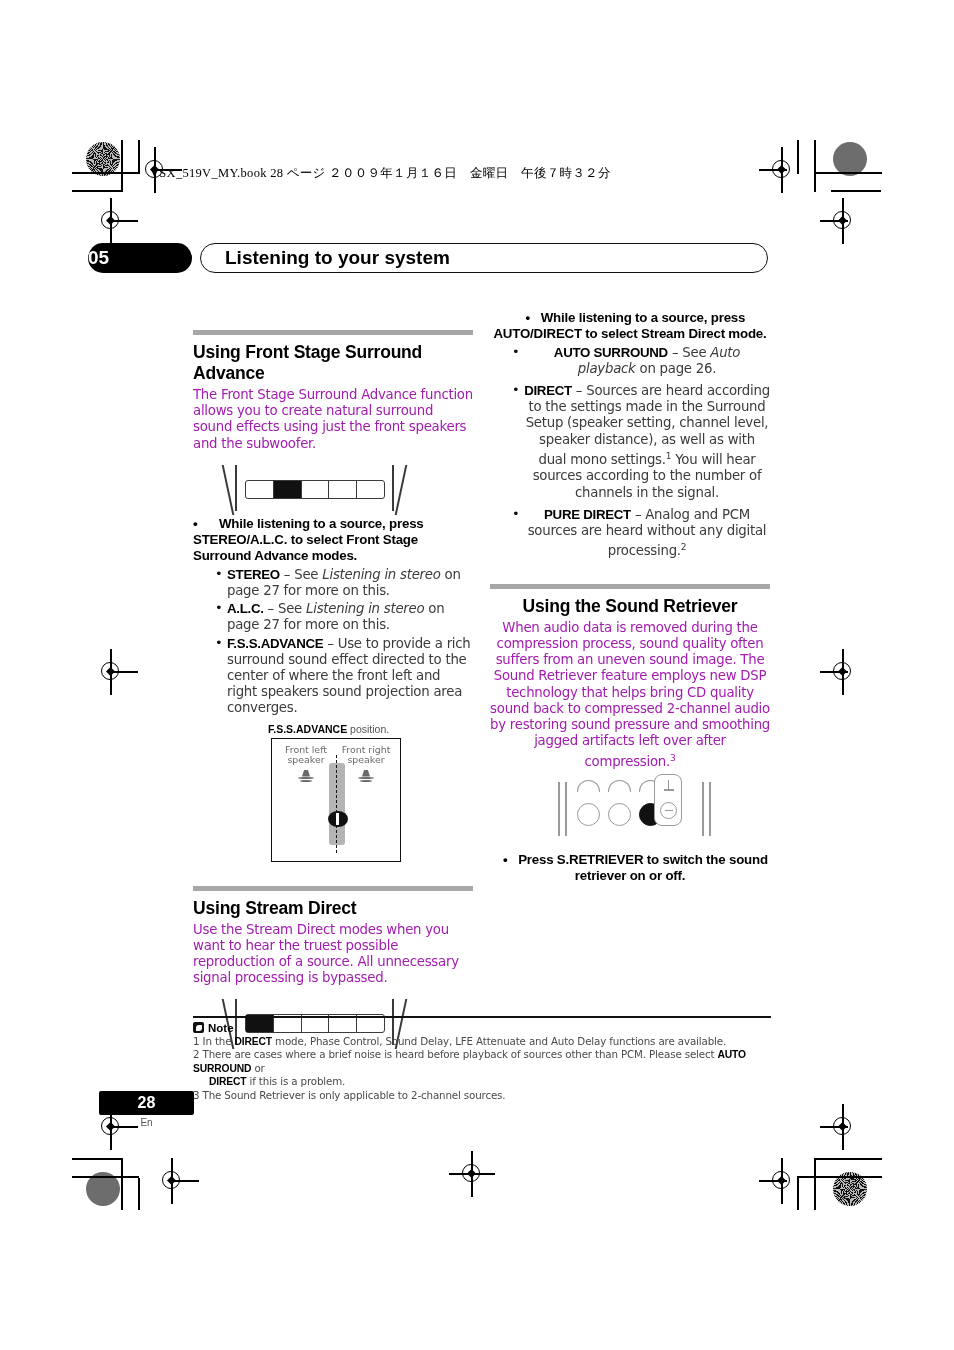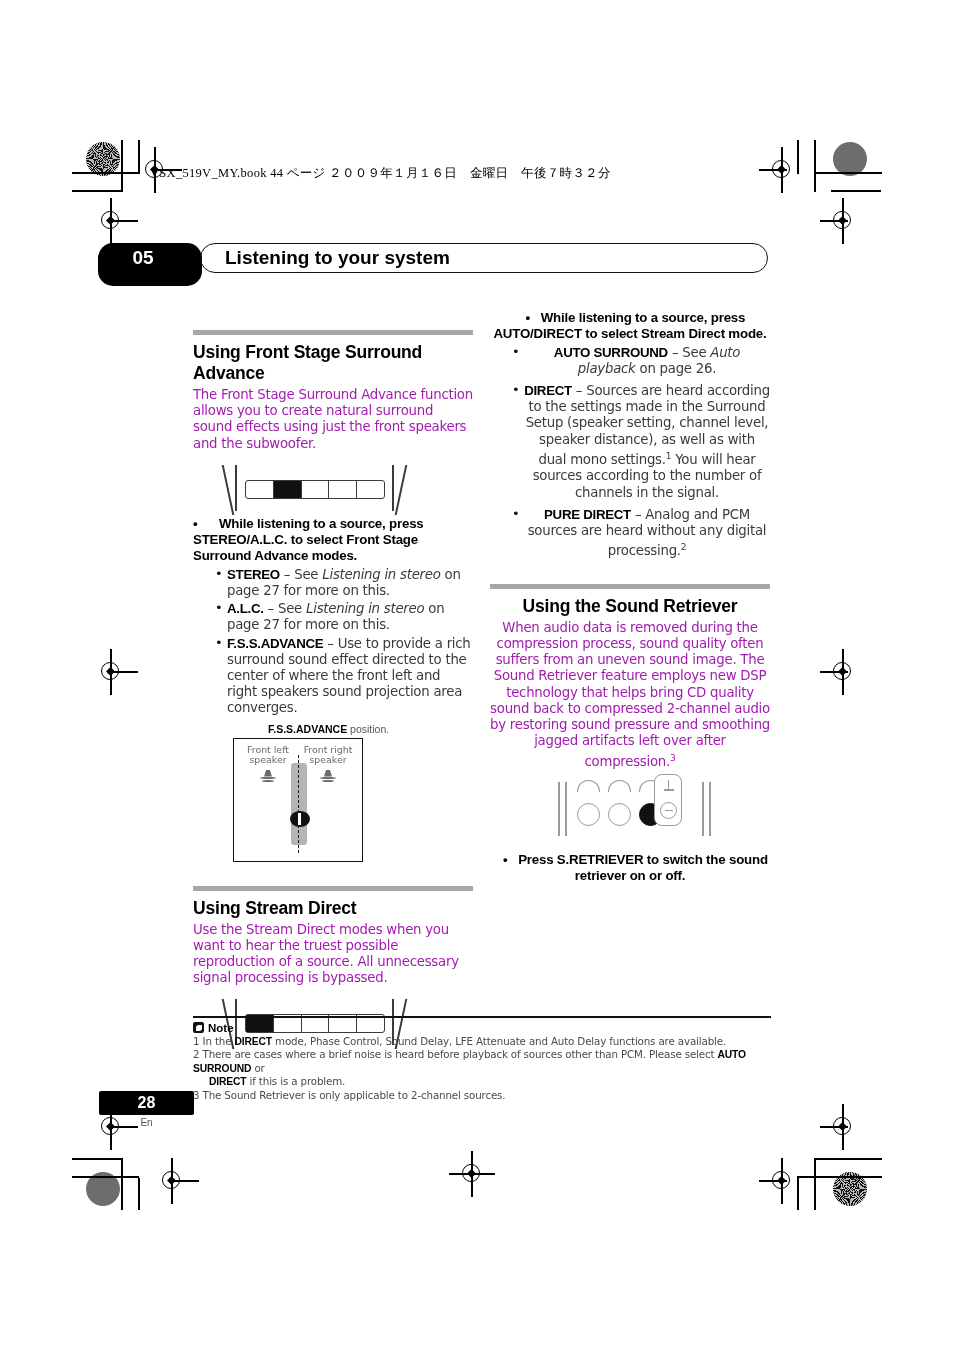--- a/index.html
+++ b/index.html
@@ -232,7 +232,7 @@
       <div class="hl"></div>
     </div>
 
-  <div class="bookline" style="left:150px;top:165px;">VSX_519V_MY.book   44 ページ   ２００９年１月１６日　金曜日　午後７時３２分</div>
+  <div class="bookline" style="left:150px;top:165px;">VSX_519V_MY.book   28 ページ   ２００９年１月１６日　金曜日　午後７時３２分</div>
 
   <div class="chapline">
     <div class="chapnum">05</div>

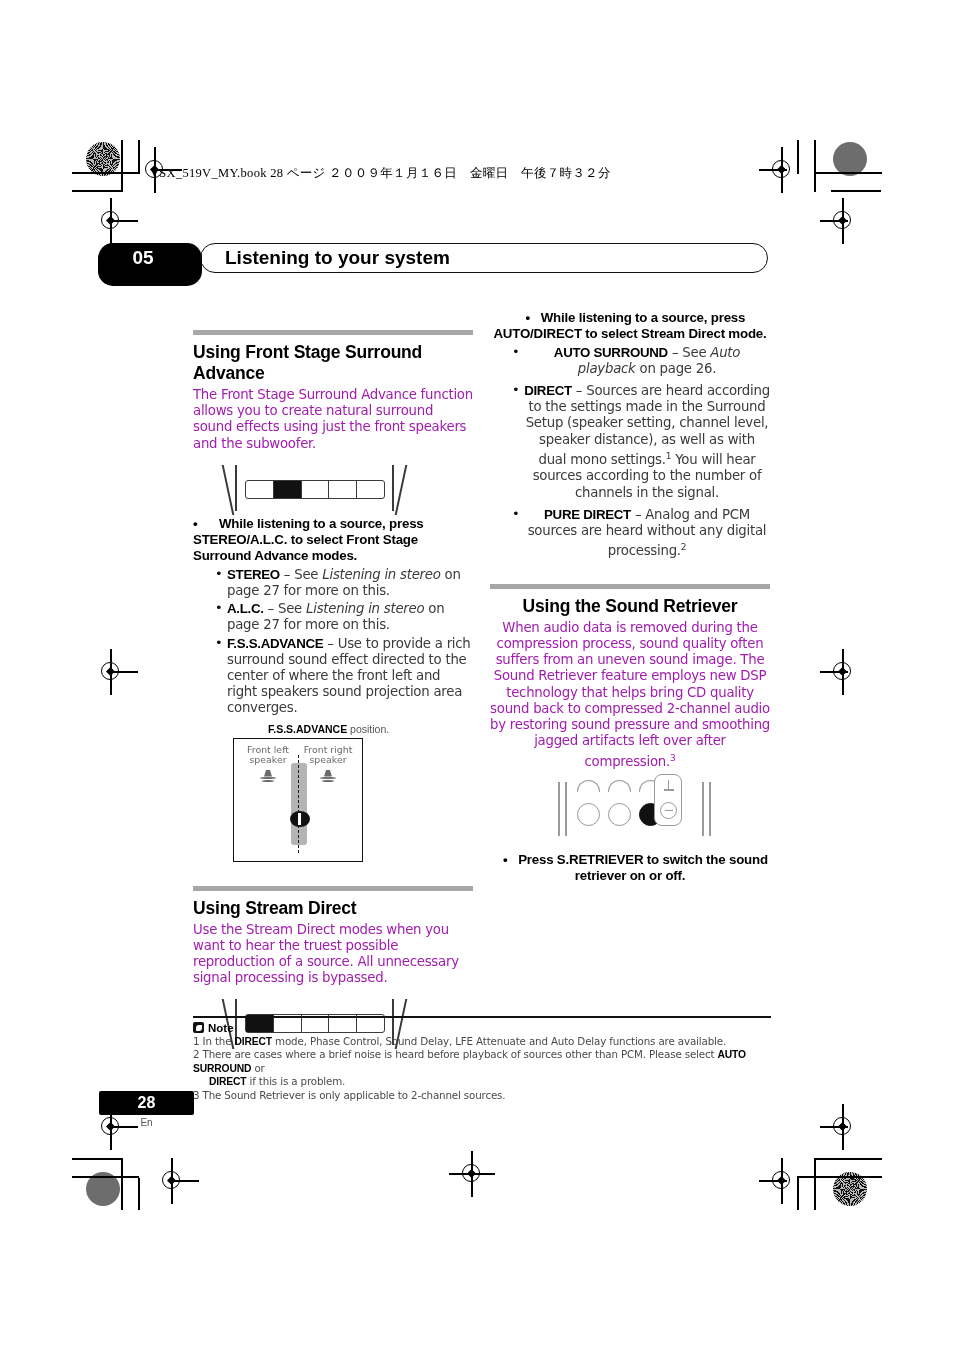--- a/index.html
+++ b/index.html
@@ -32,9 +32,9 @@
      color:#000;letter-spacing:.3px;white-space:nowrap;}
 
   .chapline{position:absolute;left:88px;top:243px;width:680px;height:30px;}
-  .chapnum{position:absolute;left:10px;top:0;width:104px;height:43px;background:#000;
+  .chapnum{position:absolute;left:0;top:0;width:104px;height:30px;background:#000;
      border-radius:15px;color:#fff;font-weight:bold;font-size:19px;
-     text-align:center;line-height:30px;padding-right:14px;box-sizing:border-box;}
+     text-align:left;line-height:30px;padding-right:14px;box-sizing:border-box;}
   .chaptitle{position:absolute;left:112px;top:0;right:0;height:30px;
      border:1.6px solid #111;border-radius:15px;box-sizing:border-box;
      font-weight:bold;font-size:19px;line-height:27px;padding-left:24px;color:#000;}

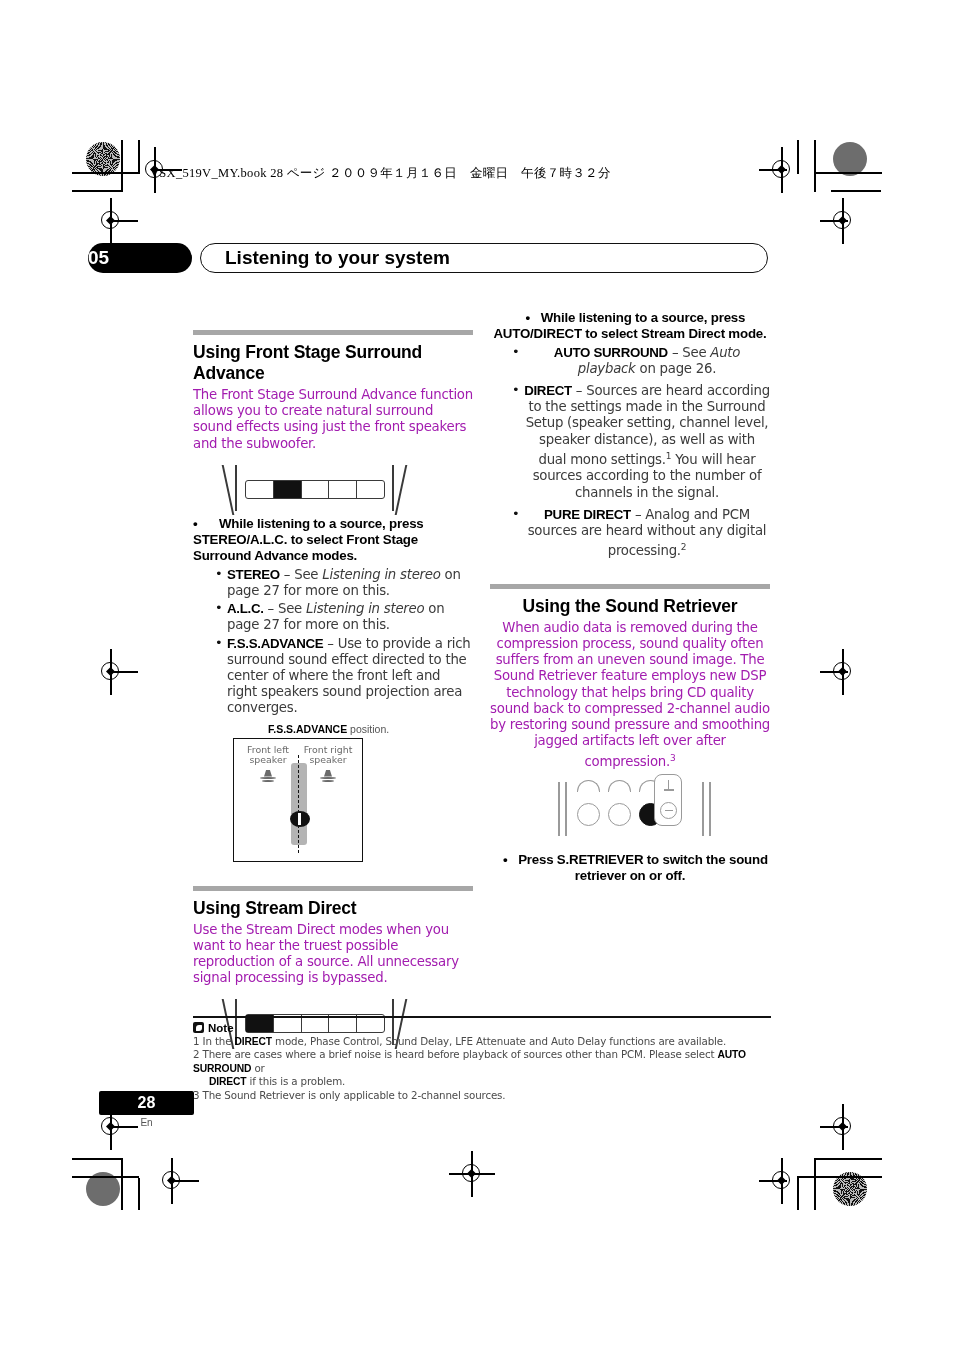--- a/index.html
+++ b/index.html
@@ -80,7 +80,7 @@
   
   .fsscap{font-size:10.5px;margin:6px 0 3px 75px;color:#555;}
   .fsscap b{color:#000;font-size:10.5px;}
-  .fssbox{position:relative;margin-left:40px;width:130px;height:124px;
+  .fssbox{position:relative;margin-left:78px;width:130px;height:124px;
      border:1.4px solid #111;box-sizing:border-box;background:#fff;}
   .spklabel{position:absolute;font-size:9.4px;color:#6a6a6a;text-align:center;width:60px;
      line-height:10.5px;font-family:"DejaVu Sans",sans-serif;}

